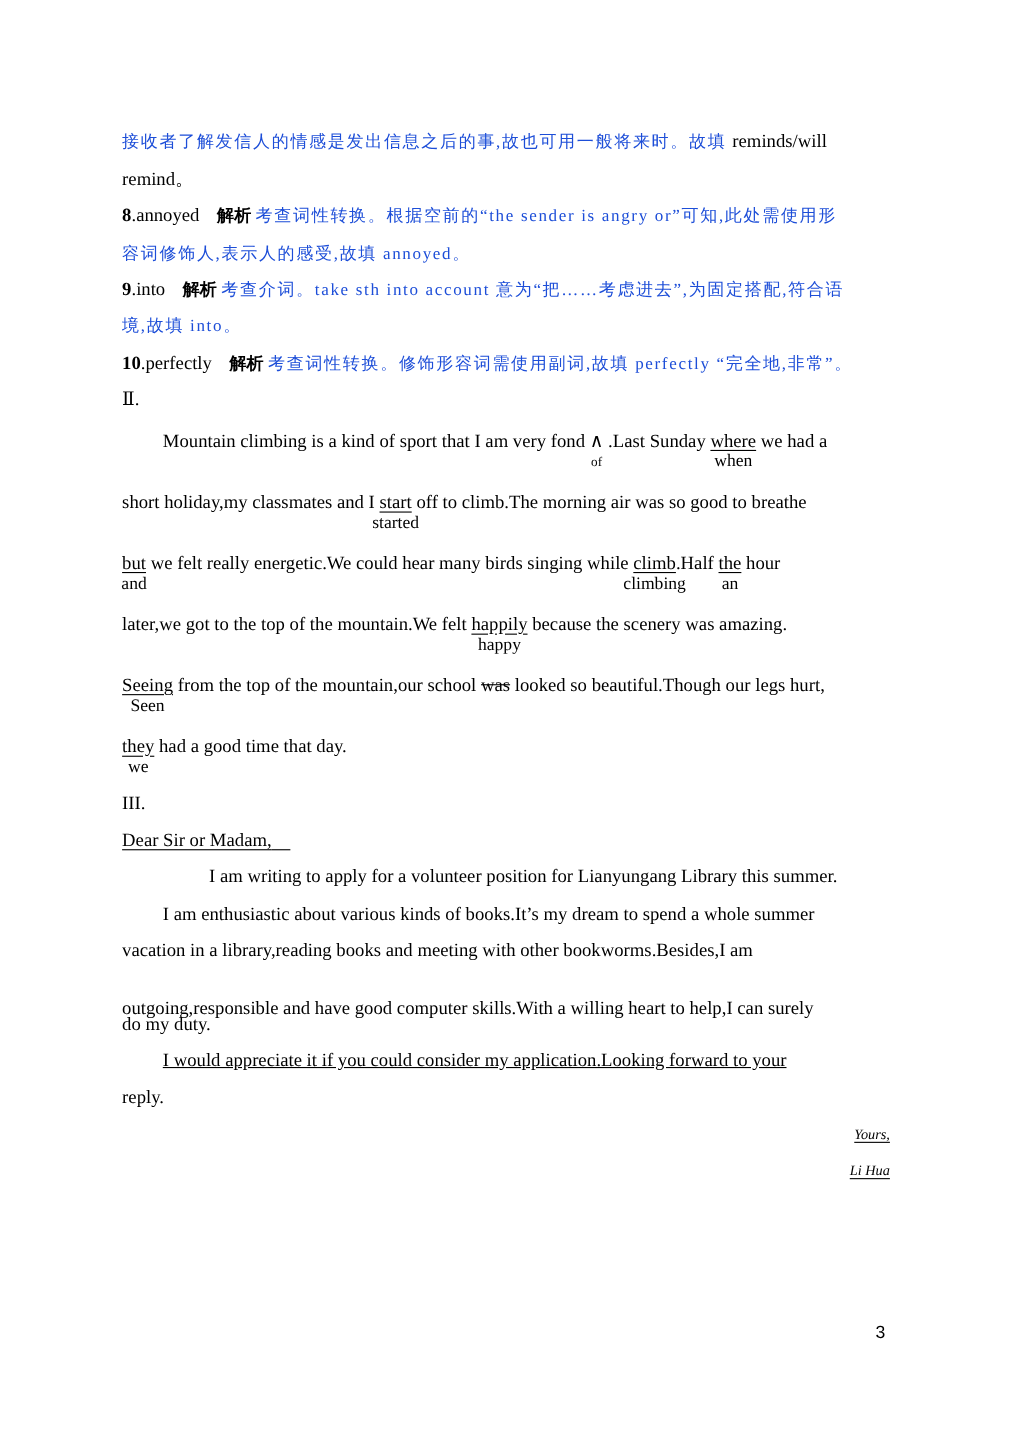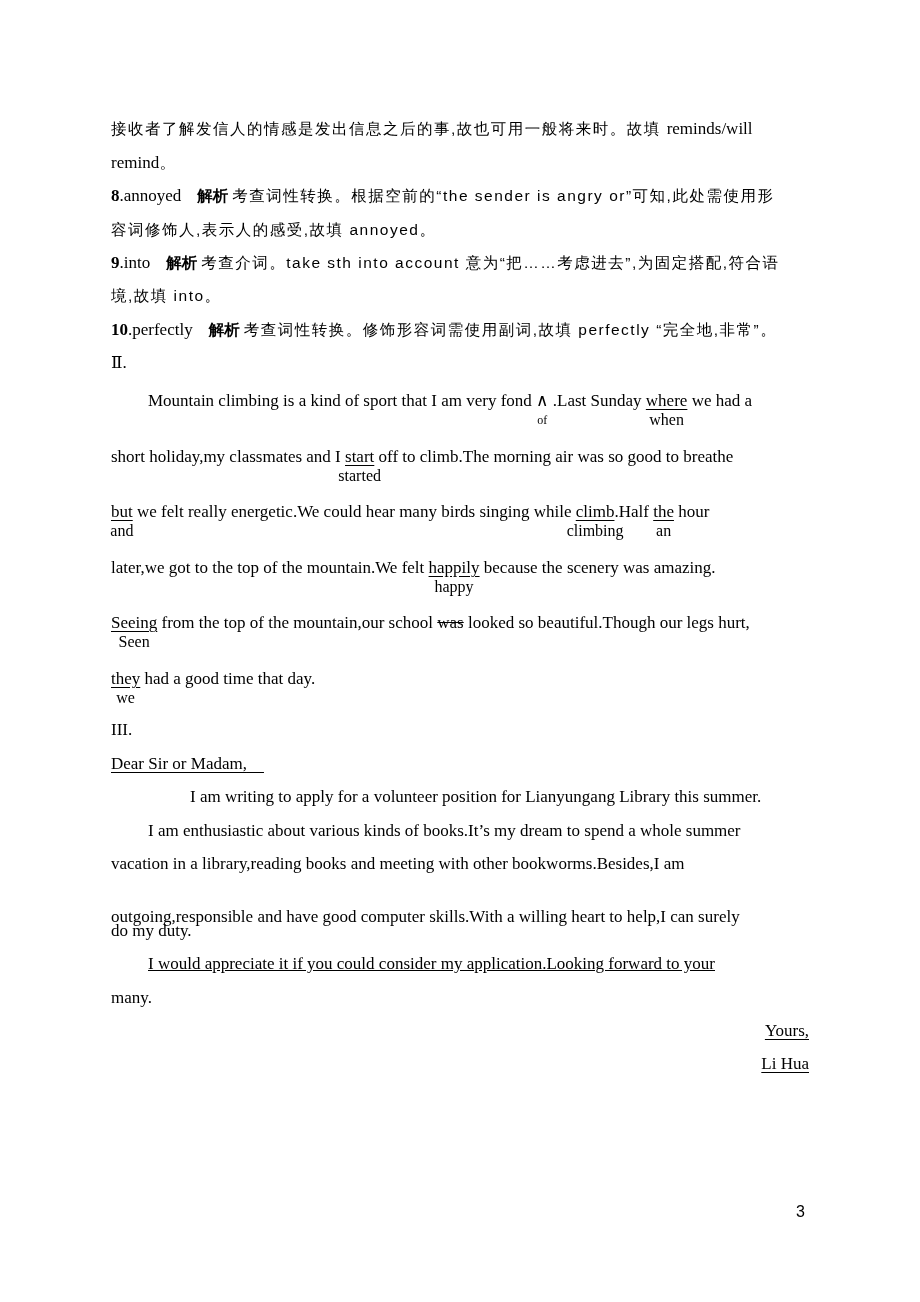--- a/index.html
+++ b/index.html
@@ -7,7 +7,7 @@
          font-family: "Liberation Serif", "DejaVu Serif", serif; color: #000; }
   .page { position: absolute; left: 0; top: 0; width: 920px; height: 1302px; }
   .line { position: absolute; left: 111px; font-size: 17px; white-space: nowrap; line-height: 20px; }
-  .cjk { font-family: Liberation Sans, sans-serif; font-size: 15.5px; color: #000000; letter-spacing: 1.5px; }
+  .cjk { font-family: Liberation Serif, serif; font-size: 15.5px; color: #1d4ed8; letter-spacing: 1.5px; }
   .bold { font-weight: bold; }
   .kw { font-weight: bold; font-family: "DejaVu Sans", sans-serif; font-size: 15.5px; margin-left: 16px; margin-right: 4px; }
   .indent { left: 148px; }

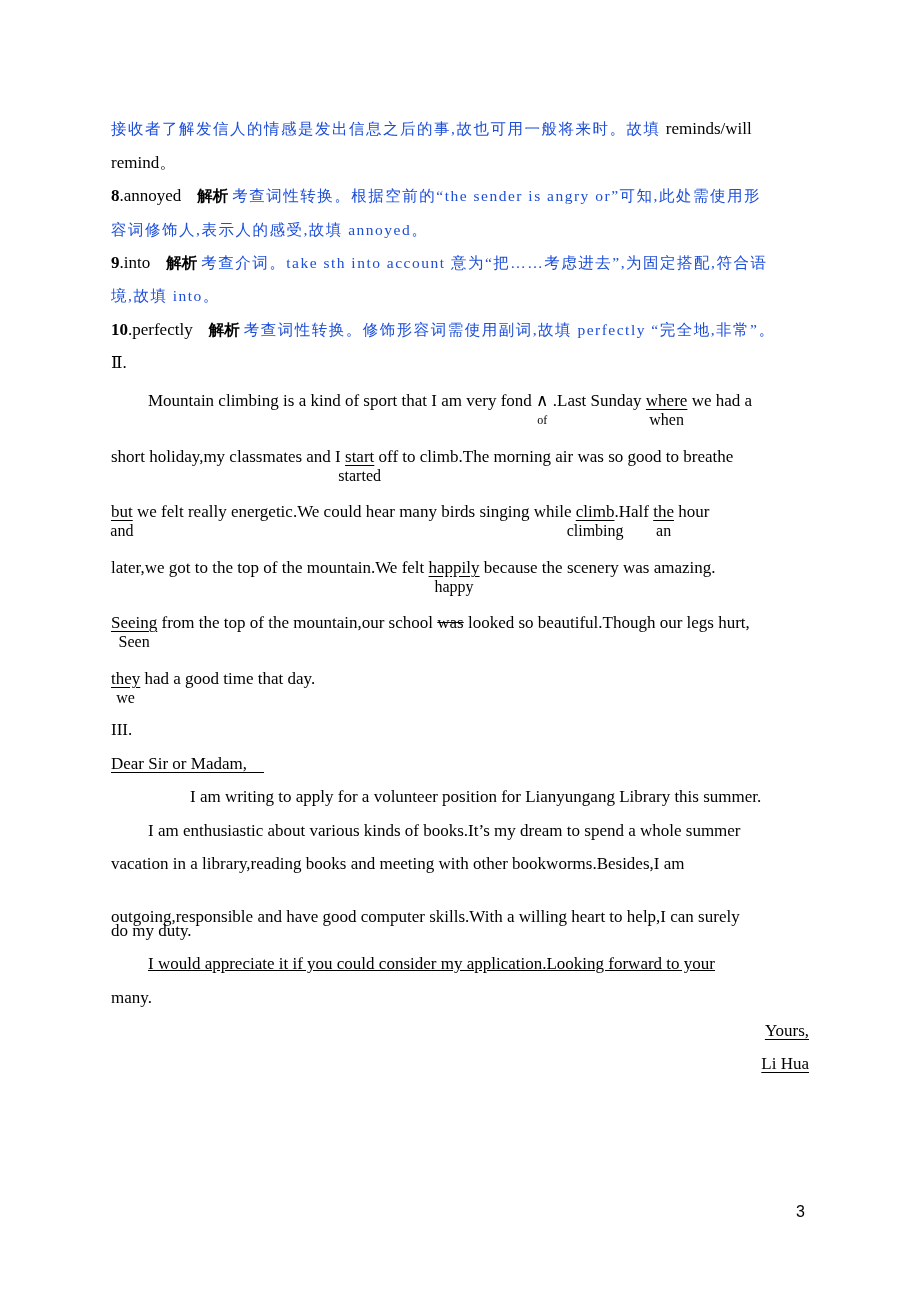--- a/index.html
+++ b/index.html
@@ -107,7 +107,7 @@
     <span>I would appreciate it if you could consider my application.Looking forward to your</span>
   </div>
   <div class="line" style="top:988px;">
-    <span>many.</span>
+    <span>reply.</span>
   </div>
 
   <div class="right ul" style="top:1021px;">Yours,</div>

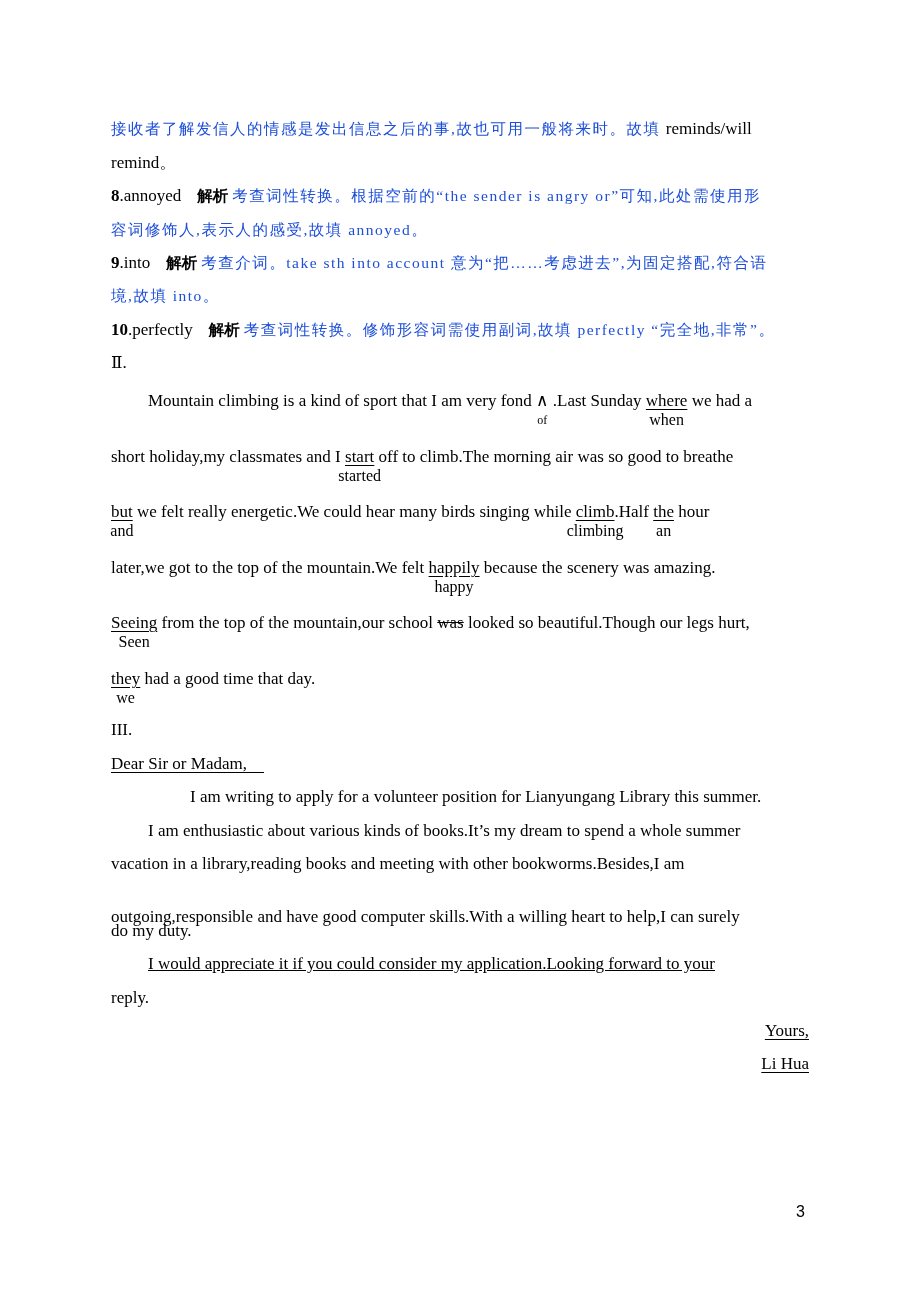--- a/index.html
+++ b/index.html
@@ -17,7 +17,7 @@
   .ins .fix { position: absolute; left: 50%; transform: translateX(-50%); top: 19px; font-size: 12px; }
   .strike { text-decoration: line-through; }
   .ul { text-decoration: underline; text-underline-offset: 3px; }
-  .right { position: absolute; right: 111px; font-size: 17px; line-height: 20px; }
+  .right { position: absolute; right: 111px; font-size: 13px; line-height: 20px; font-style: italic; }
   .pagenum { position: absolute; left: 796px; top: 1203px; font-family: "Liberation Sans", sans-serif; font-size: 16px; }
 </style>
 </head>

